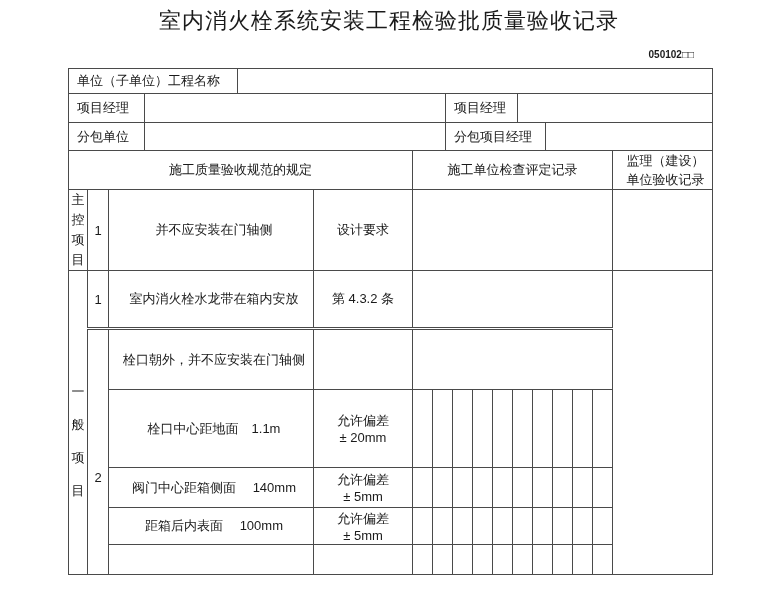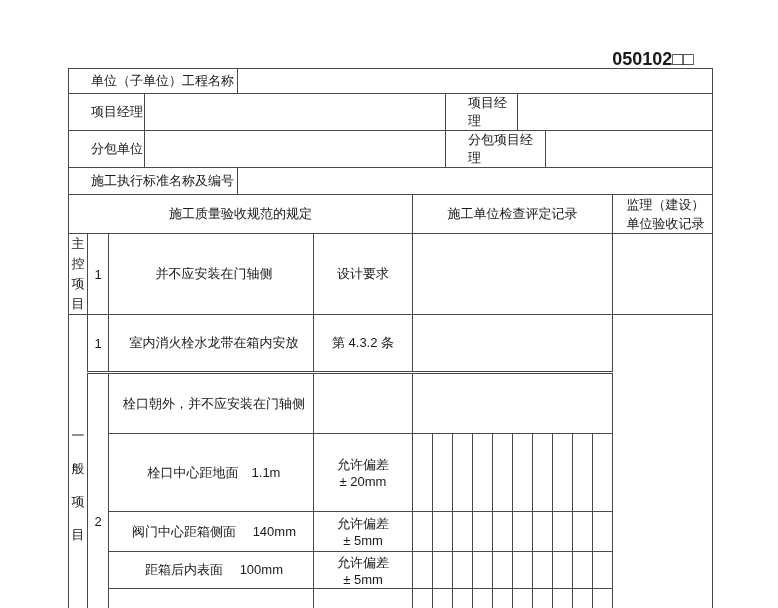--- a/index.html
+++ b/index.html
@@ -65,6 +65,7 @@
 
 <div class="page">
 
+  <div class="doc-title">室内消火栓系统安装工程检验批质量验收记录</div>
   <div class="form-code">050102□□</div>
 
   <div class="tables">

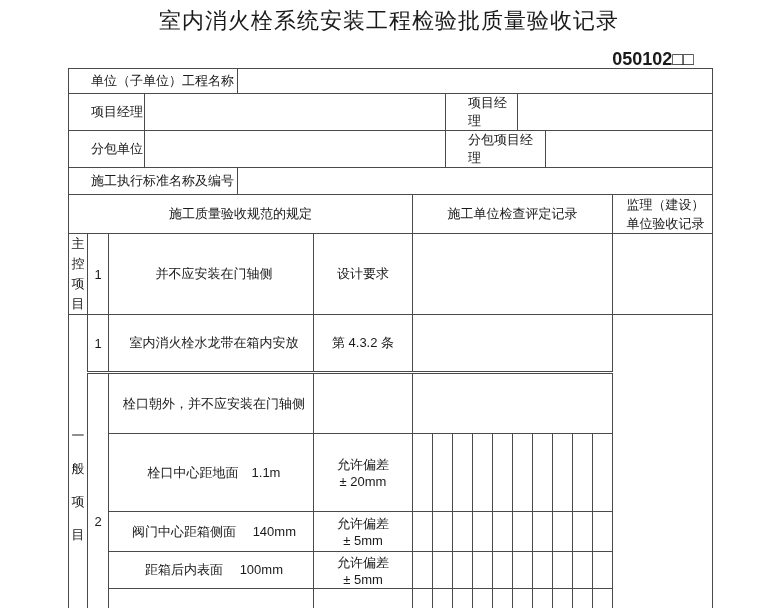--- a/index.html
+++ b/index.html
@@ -22,7 +22,7 @@
   .form-code {
     position: absolute; top: 49px; left: 68px; width: 626px;
     text-align: right;
-    font-size: 18px; font-weight: bold;
+    font-size: 10px; font-weight: bold;
   }
 
   .tables { position: absolute; top: 68px; left: 68px; width: 644px; }

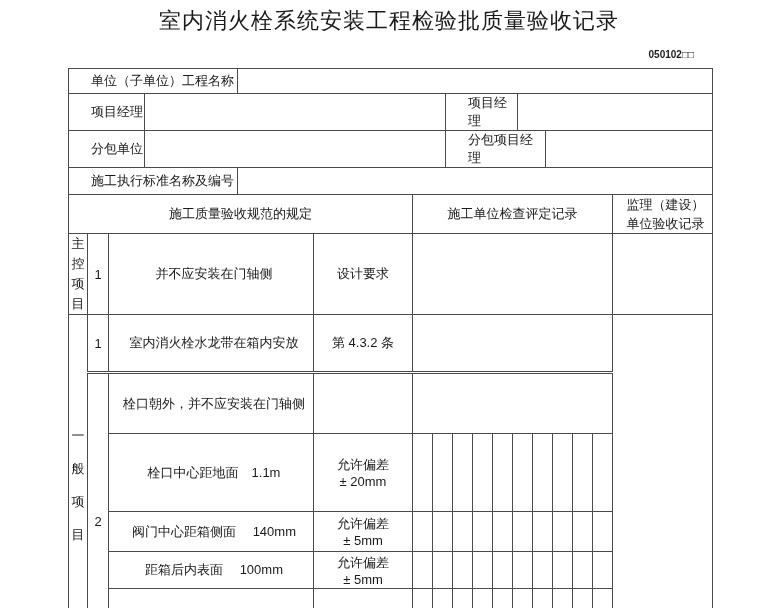--- a/index.html
+++ b/index.html
@@ -41,7 +41,7 @@
   .main-table { margin-top: -1px; }
 
   
-  .info-table td { padding-left: 22px; }
+  .info-table td { padding-left: 8px; }
   .info-table td.val { padding-left: 4px; }
 
   

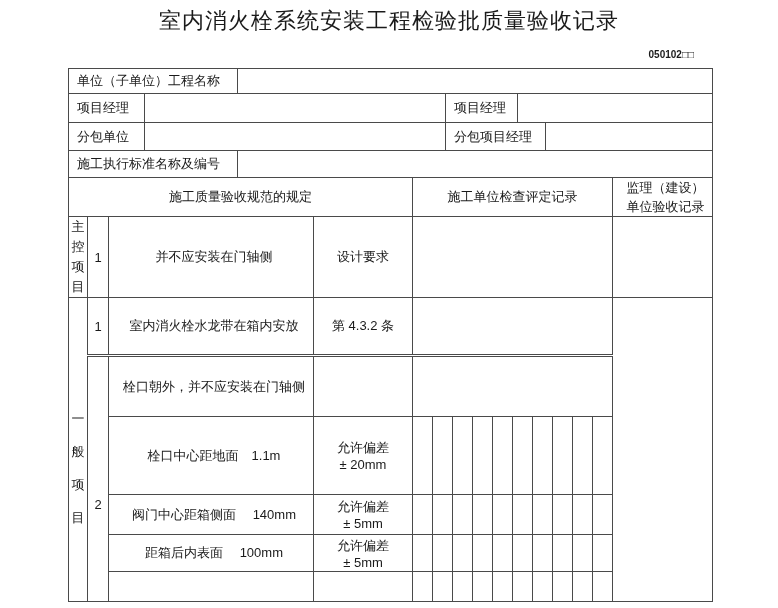--- a/index.html
+++ b/index.html
@@ -96,10 +96,6 @@
         <td colspan="2">分包项目经理</td>
         <td class="val"></td>
       </tr>
-      <tr style="height:27px">
-        <td colspan="2">施工执行标准名称及编号</td>
-        <td colspan="4" class="val"></td>
-      </tr>
     </tbody>
       </table>
 

